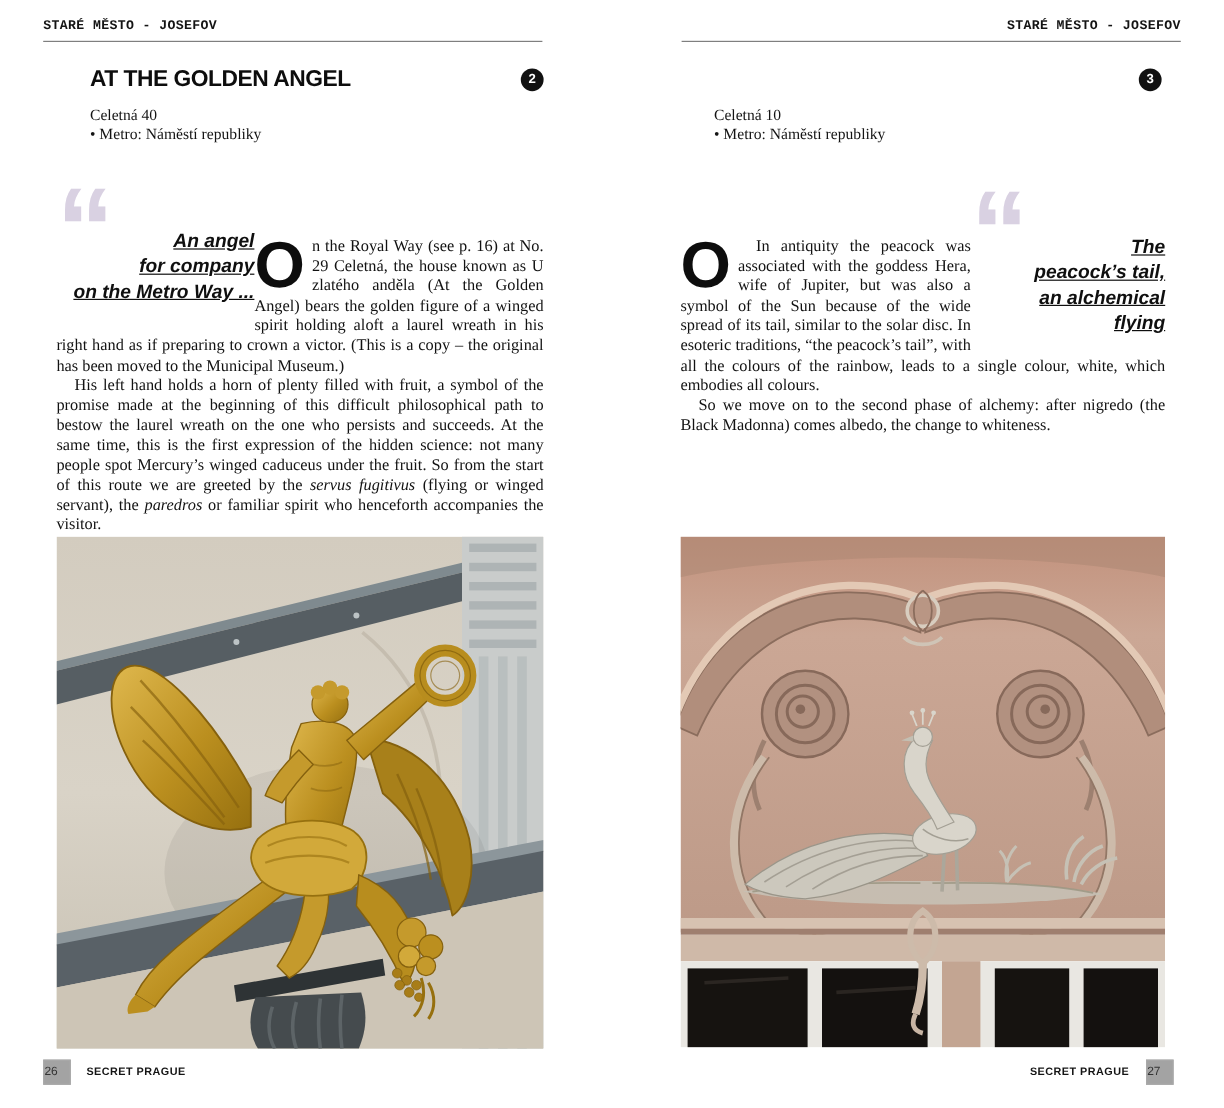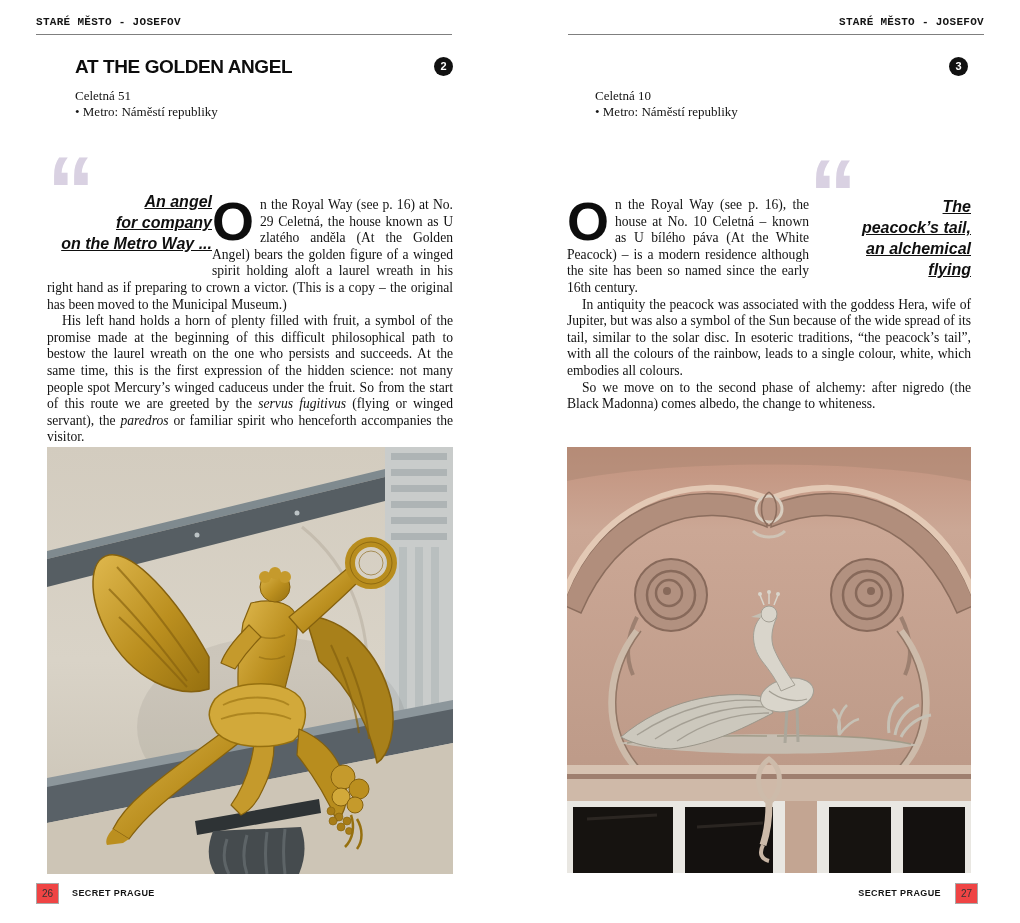--- a/index.html
+++ b/index.html
@@ -53,7 +53,7 @@
   <div class="abs badge" style="left:434px;top:57px;">2</div>
 
   <div class="abs addr" style="left:75px;top:88px;">
-    <div>Celetná 51</div>
+    <div>Celetná 40</div>
     <div>• Metro: Náměstí republiky</div>
   </div>
 

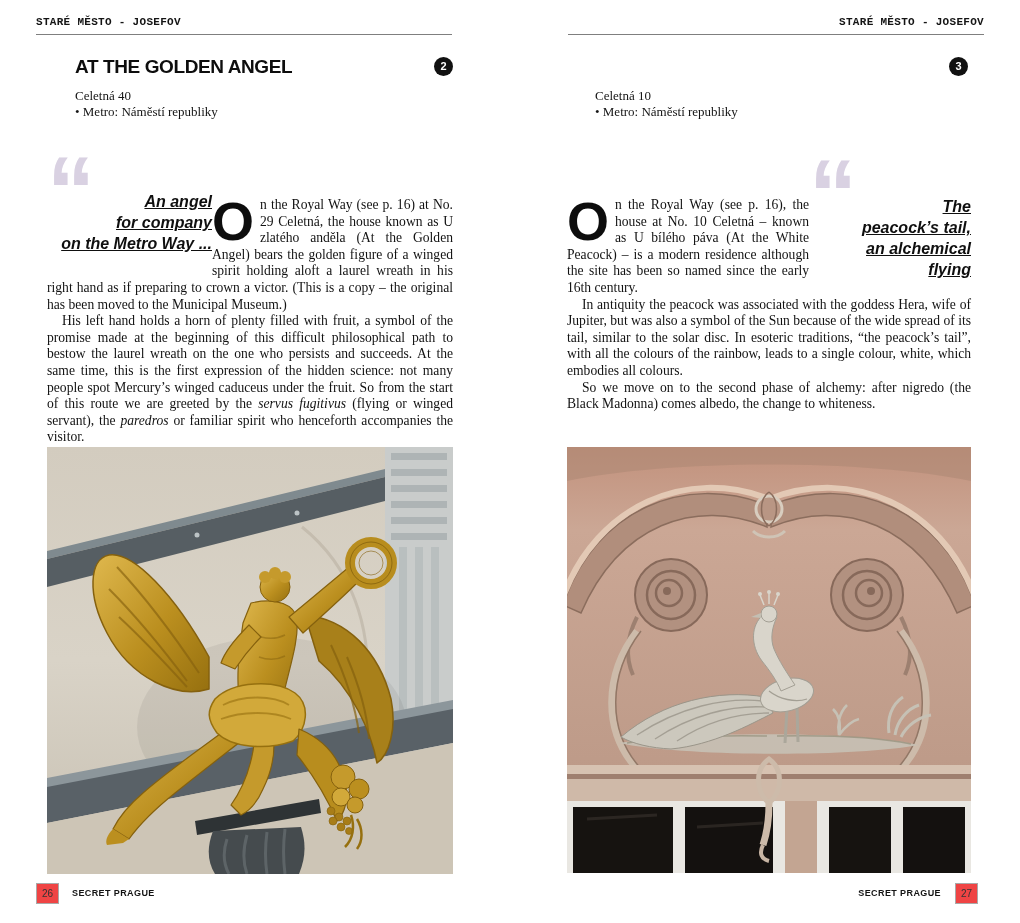--- a/index.html
+++ b/index.html
@@ -178,7 +178,7 @@
         </div>
       </div>
     </div>
-    <p><span class="dropcap">O</span><span>n the Royal Way (see p. 16), the house at No. 10 Celetná – known as U bílého páva (At the White Peacock) – is a modern residence although the site has been so named since the early 16th century.</span></p>
+    <p><span class="dropcap">O</span></p>
     <p class="ind">In antiquity the peacock was associated with the goddess Hera, wife of Jupiter, but was also a symbol of the Sun because of the wide spread of its tail, similar to the solar disc. In esoteric traditions, “the peacock’s tail”, with all the colours of the rainbow, leads to a single colour, white, which embodies all colours.</p>
     <p class="ind">So we move on to the second phase of alchemy: after nigredo (the Black Madonna) comes albedo, the change to whiteness.</p>
   </div>

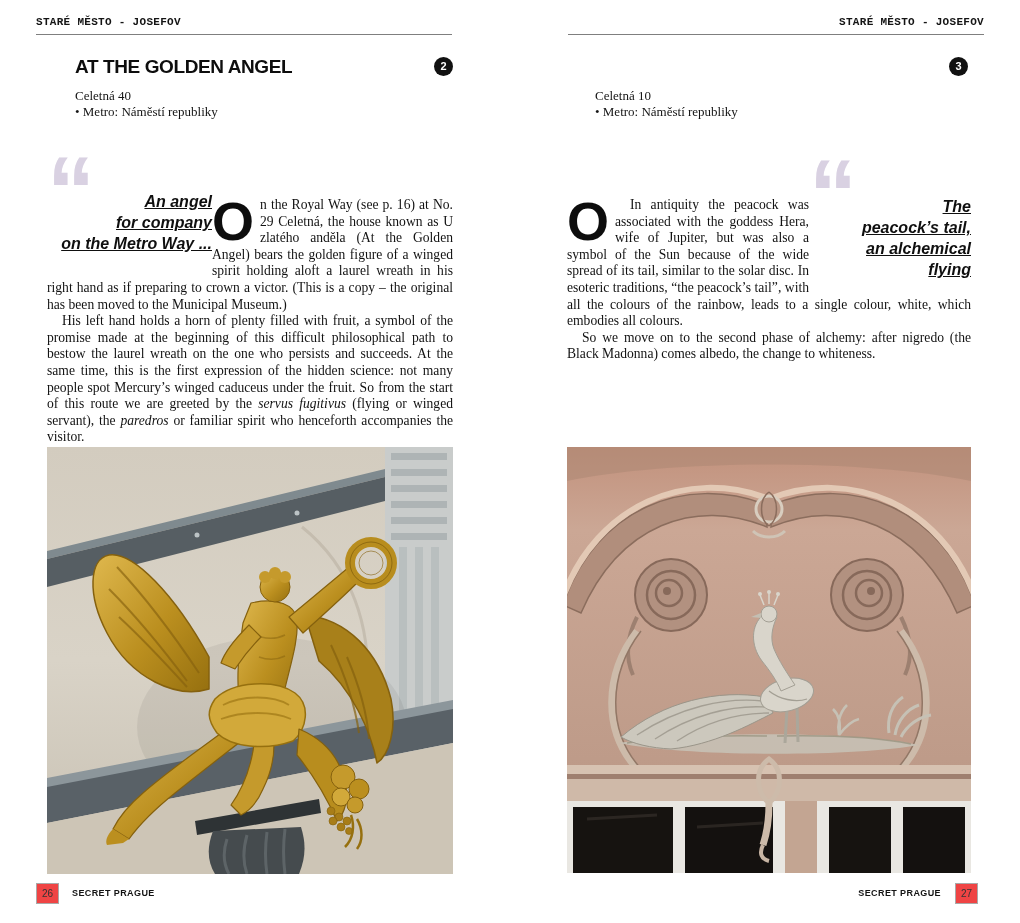--- a/index.html
+++ b/index.html
@@ -38,8 +38,8 @@
   .photo svg{display:block;}
 
   
-  .pagenum{width:21px;height:19px;border:1px solid #a9a9a9;background:#ef4444;
-           font-family:"Liberation Sans",sans-serif;font-size:10px;line-height:19px;text-align:center;color:#333;}
+  .pagenum{width:21px;height:19px;border:1px solid #a9a9a9;background:#a3a3a3;
+           font-family:"Liberation Sans",sans-serif;font-size:10px;line-height:19px;text-align:left;color:#333;}
   .bookfoot{font-family:"Liberation Sans",sans-serif;font-weight:bold;font-size:9px;letter-spacing:.4px;color:#141414;}
 </style>
 </head>

